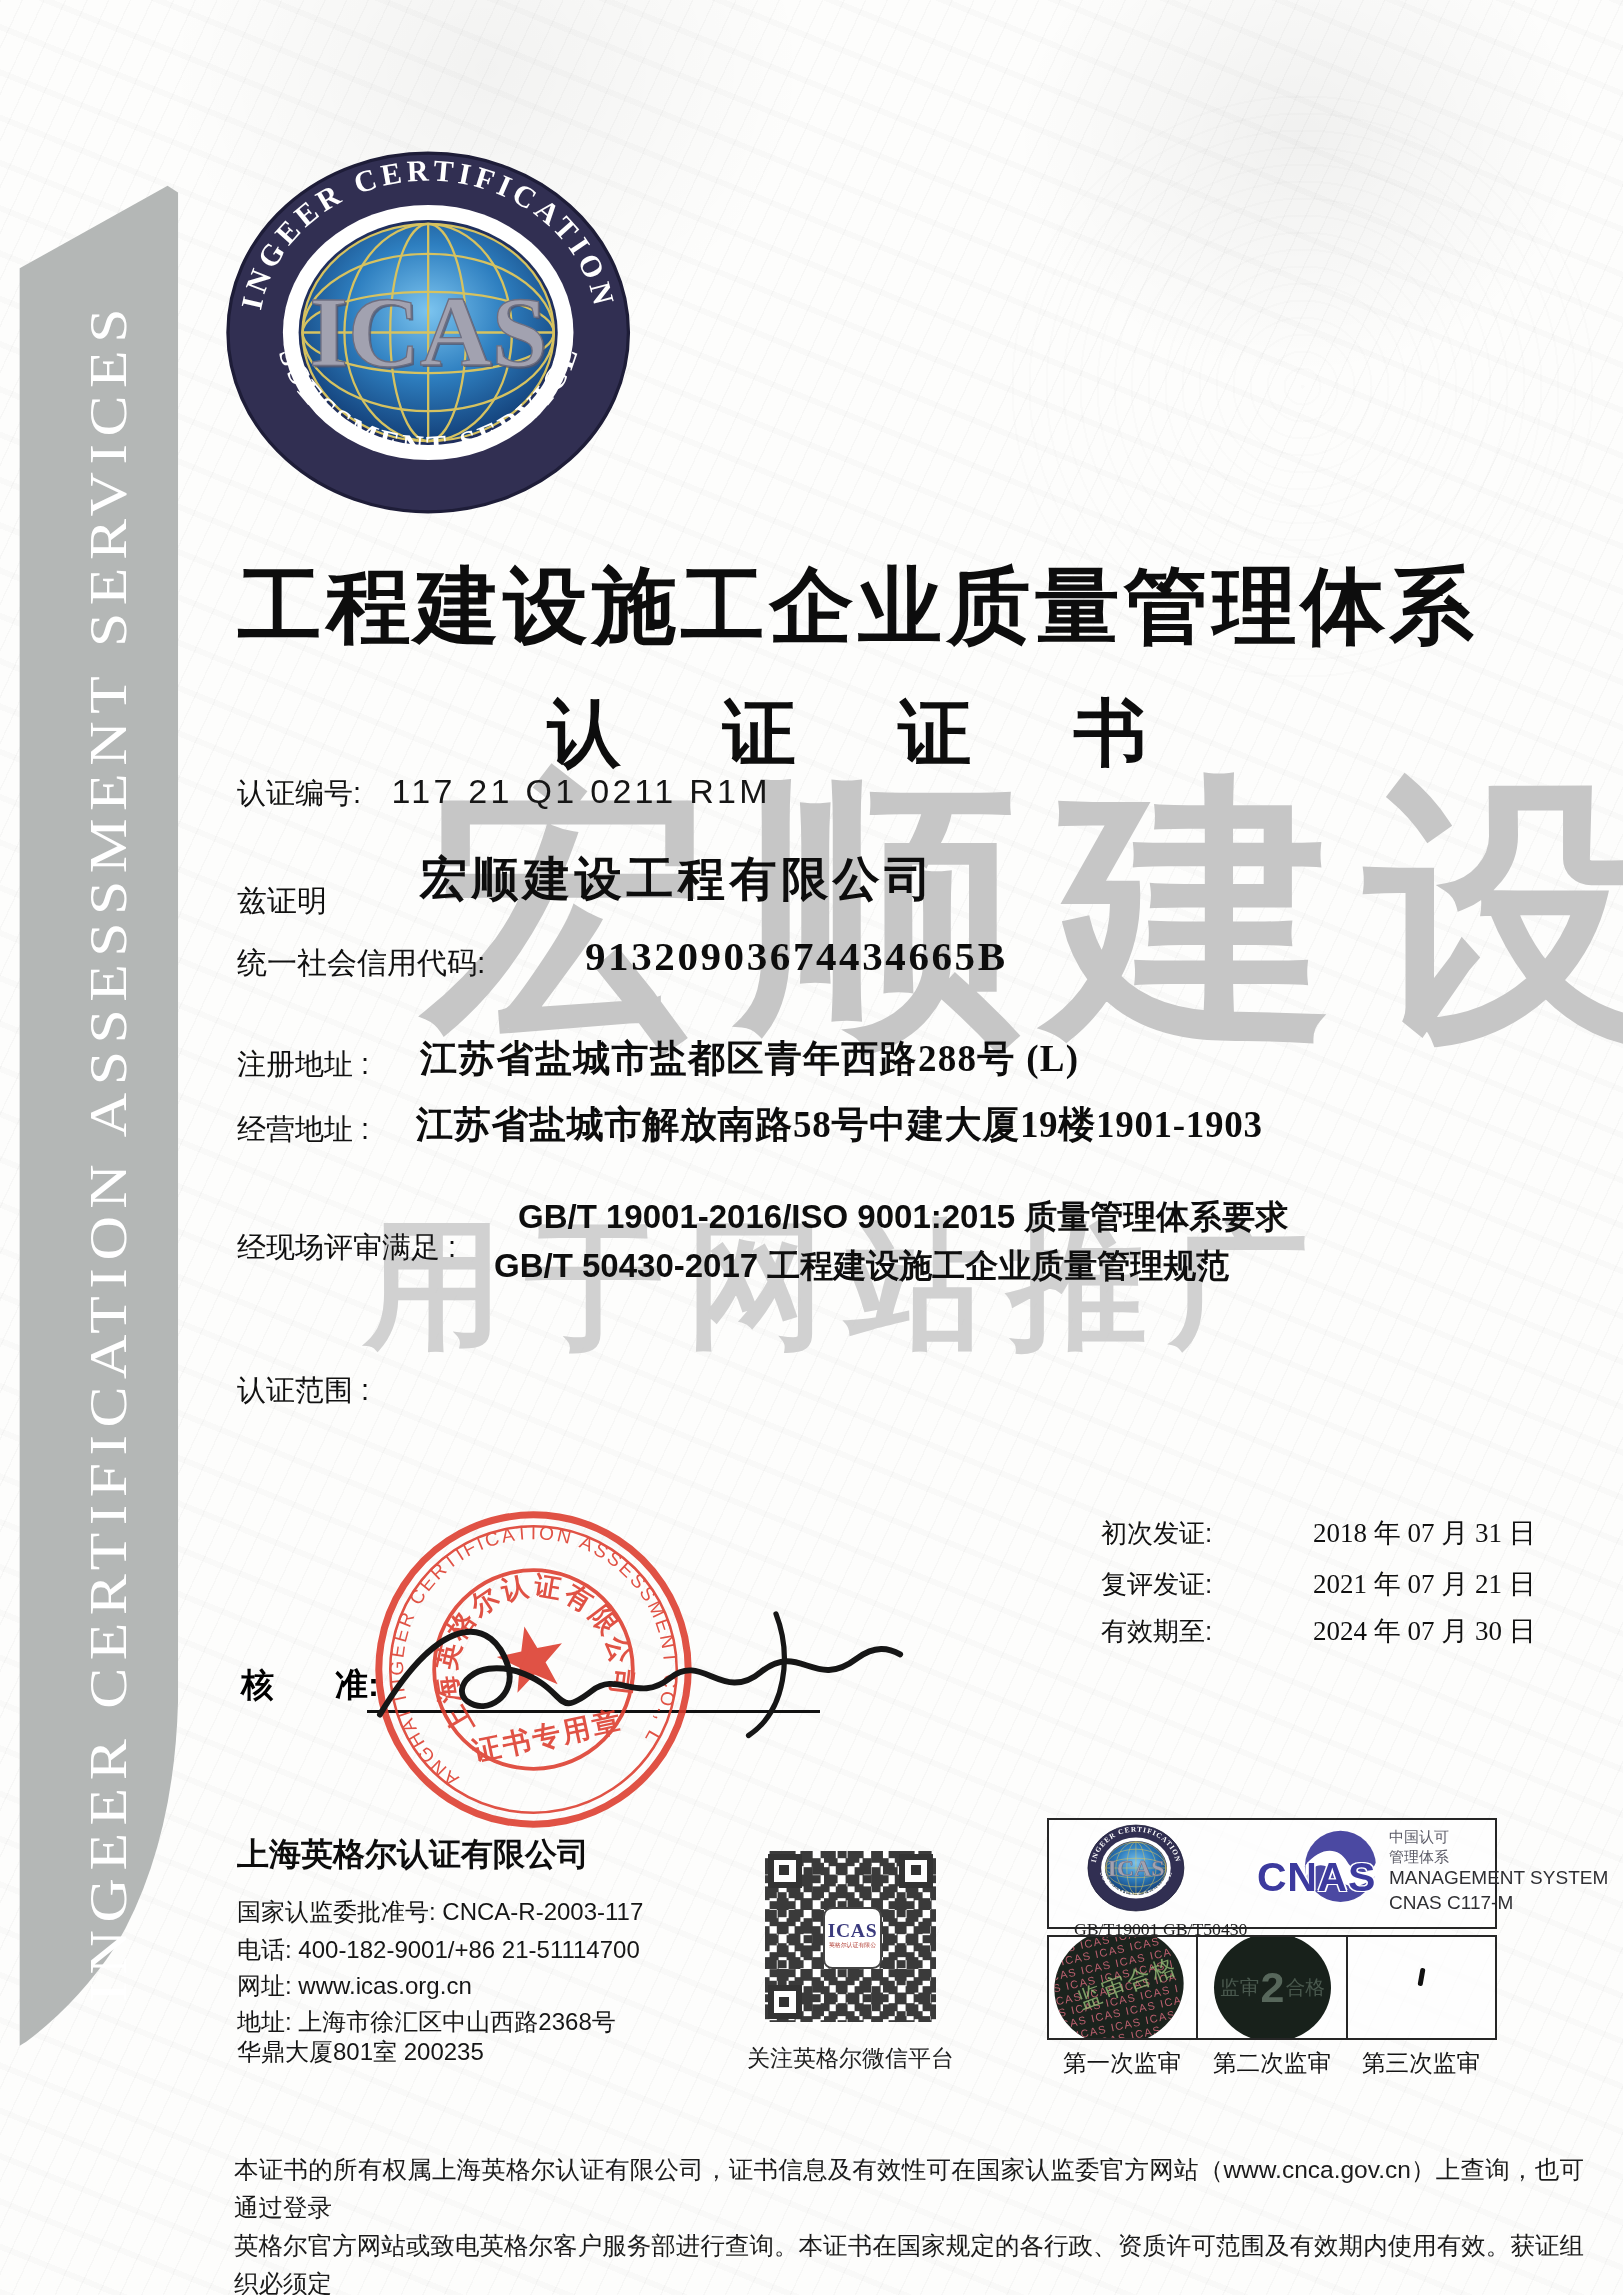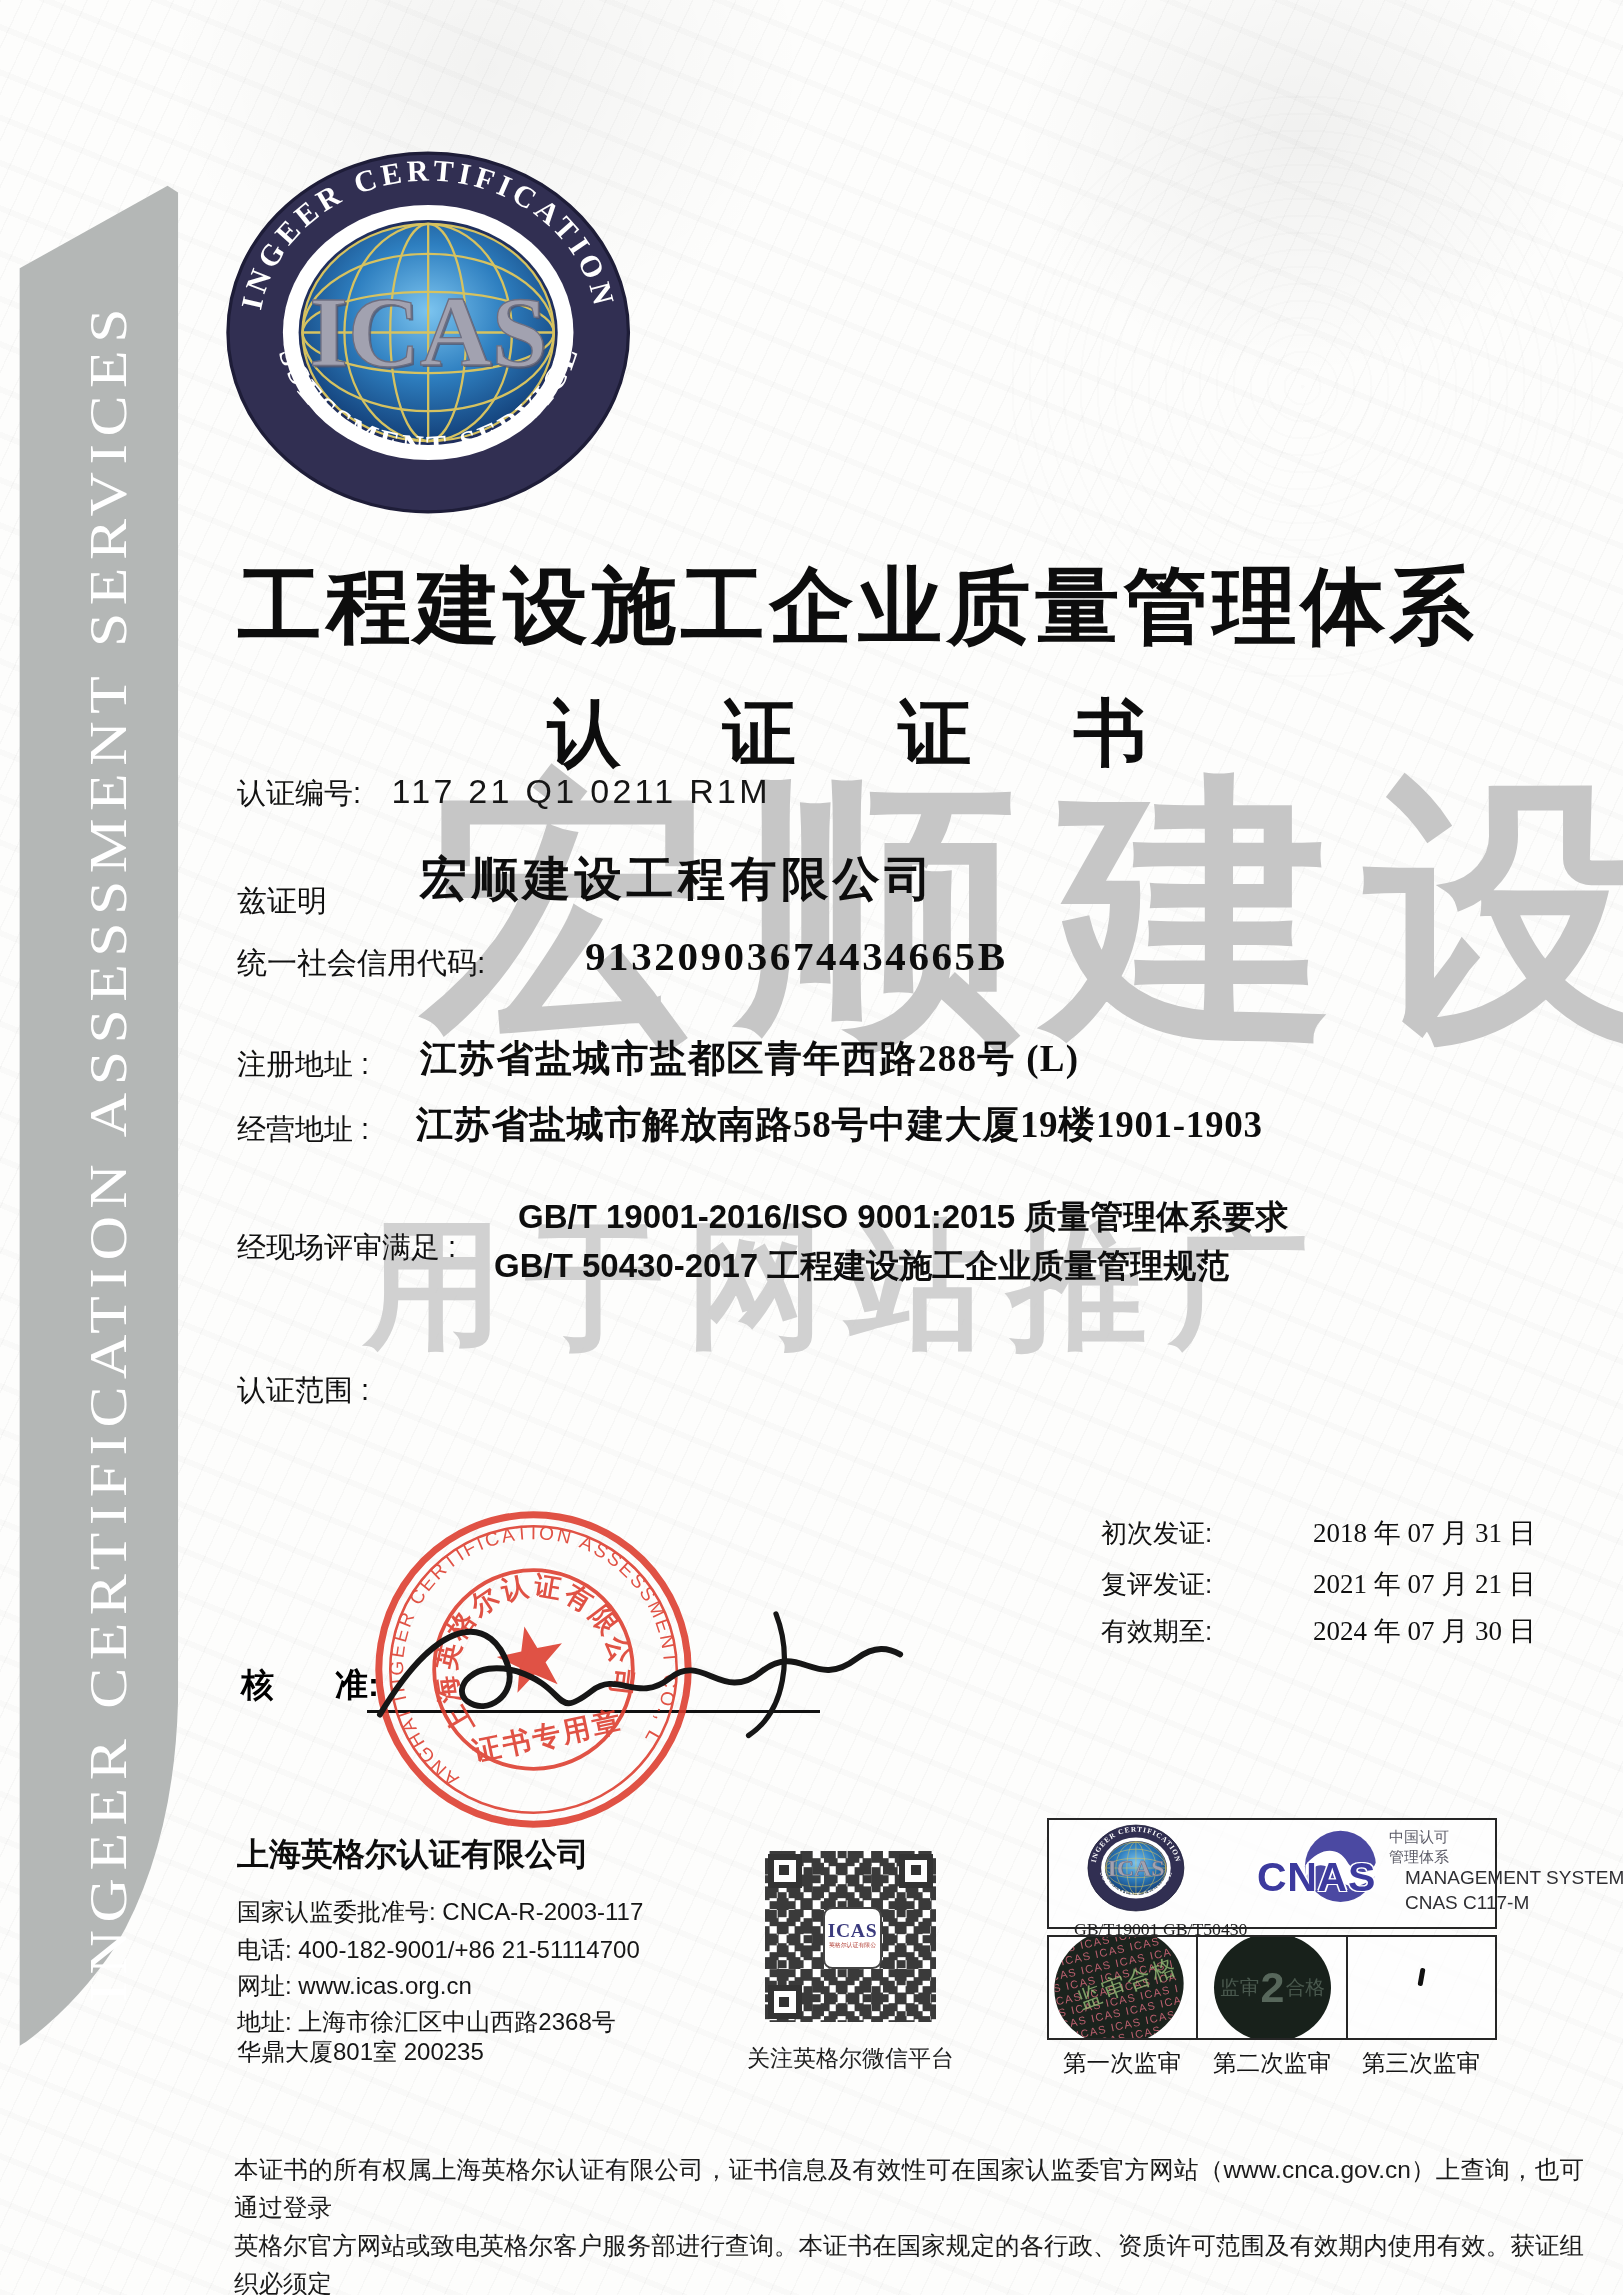--- a/index.html
+++ b/index.html
@@ -81,7 +81,7 @@
      text-shadow:1.3px 1.3px 0 #fff,-1.3px -1.3px 0 #fff,1.3px -1.3px 0 #fff,-1.3px 1.3px 0 #fff;}
   .cnas-txt{position:absolute;left:340px;top:9.2px;line-height:1;}
   .cnas-txt .s{font-size:15px;color:#5a5a66;display:block;margin-bottom:4.6px;}
-  .cnas-txt .b{font-size:19px;color:#2f2f33;display:block;margin-bottom:5.2px;font-weight:500;white-space:nowrap;margin-left:16px;}
+  .cnas-txt .b{font-size:19px;color:#2f2f33;display:block;margin-bottom:5.2px;font-weight:500;white-space:nowrap;}
   .mbox2{position:absolute;left:1047px;top:1935px;width:450px;height:105px;border:2.6px solid #262626;box-sizing:border-box;display:flex;background:rgba(255,255,255,.65);}
   .mcell{flex:1;position:relative;border-right:2px solid #262626;overflow:hidden;}
   .mcell:last-child{border-right:none;}

